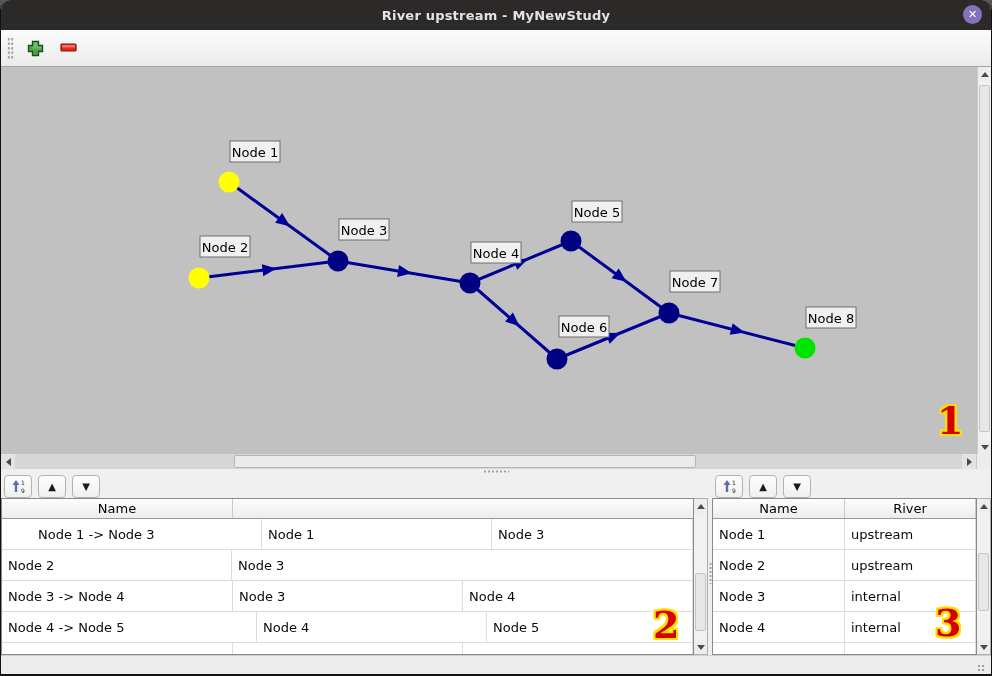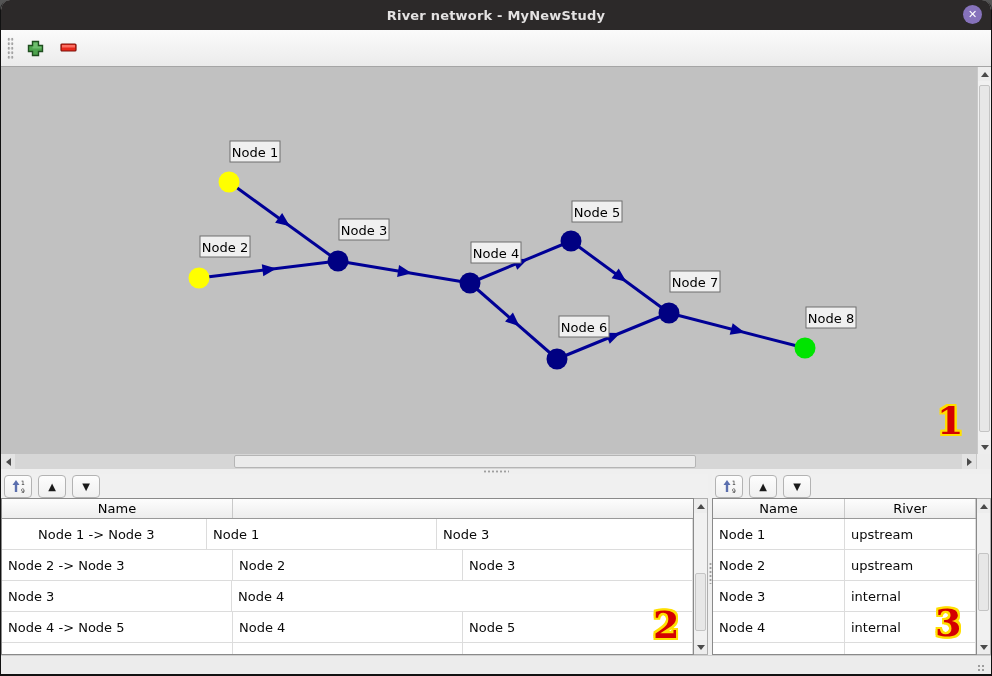--- a/index.html
+++ b/index.html
@@ -75,7 +75,7 @@
 <div class="window">
 
   <div class="titlebar">
-    <span class="title-text">River network - MyNewStudy</span>
+    <span class="title-text">River upstream - MyNewStudy</span>
     <span class="close-btn">
       <span>✕</span>
     </span>

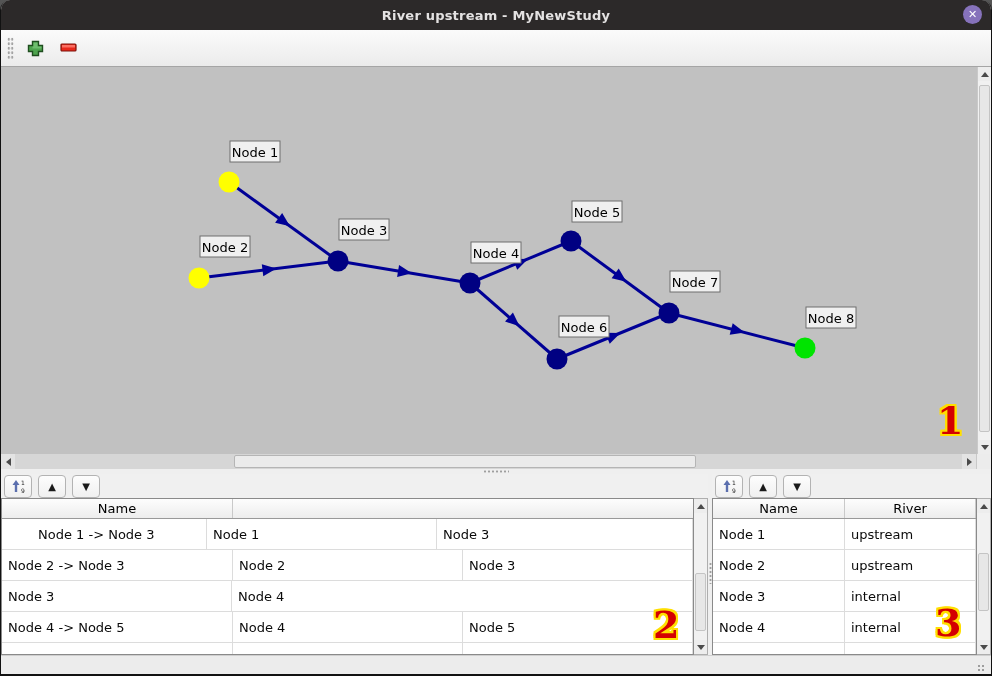--- a/index.html
+++ b/index.html
@@ -197,7 +197,7 @@
               <div class="t-hcell" style="width: 231px;">Name</div>
             </div>
             <div class="t-row">
-              <div class="t-cell" style="width: 205px; padding-left: 36px;">Node 1 -&gt; Node 3</div>
+              <div class="t-cell" style="width: 260px; padding-left: 36px;">Node 1 -&gt; Node 3</div>
               <div class="t-cell" style="width: 230px;">Node 1</div>
               <div class="t-cell" style="flex: 1 1 0%;">Node 3</div>
             </div>

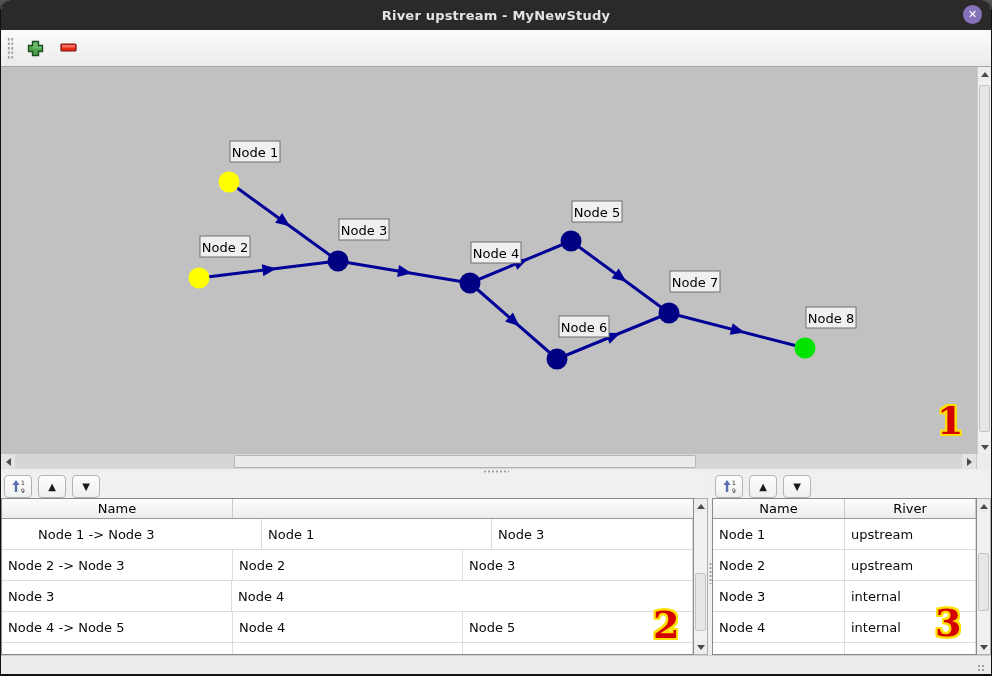--- a/index.html
+++ b/index.html
@@ -202,7 +202,6 @@
               <div class="t-cell" style="flex: 1 1 0%;">Node 3</div>
             </div>
             <div class="t-row">
-              <div class="t-cell" style="width: 231px;">Node 2 -&gt; Node 3</div>
               <div class="t-cell" style="width: 230px;">Node 2</div>
               <div class="t-cell" style="flex: 1 1 0%;">Node 3</div>
             </div>

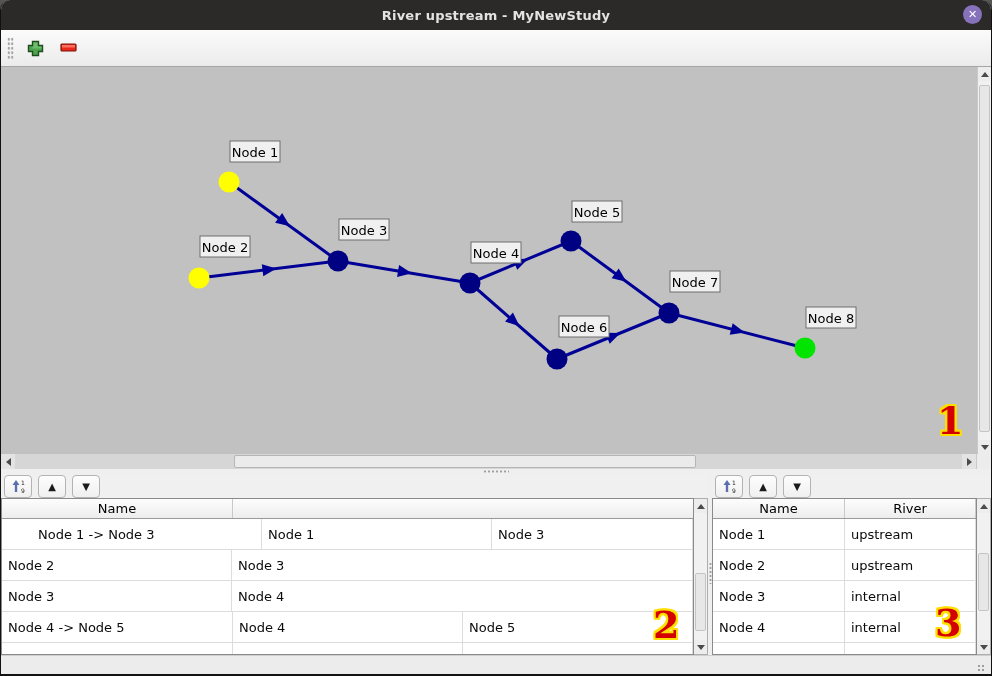--- a/index.html
+++ b/index.html
@@ -206,6 +206,7 @@
               <div class="t-cell" style="flex: 1 1 0%;">Node 3</div>
             </div>
             <div class="t-row">
+              <div class="t-cell" style="width: 231px;">Node 3 -&gt; Node 4</div>
               <div class="t-cell" style="width: 230px;">Node 3</div>
               <div class="t-cell" style="flex: 1 1 0%;">Node 4</div>
             </div>

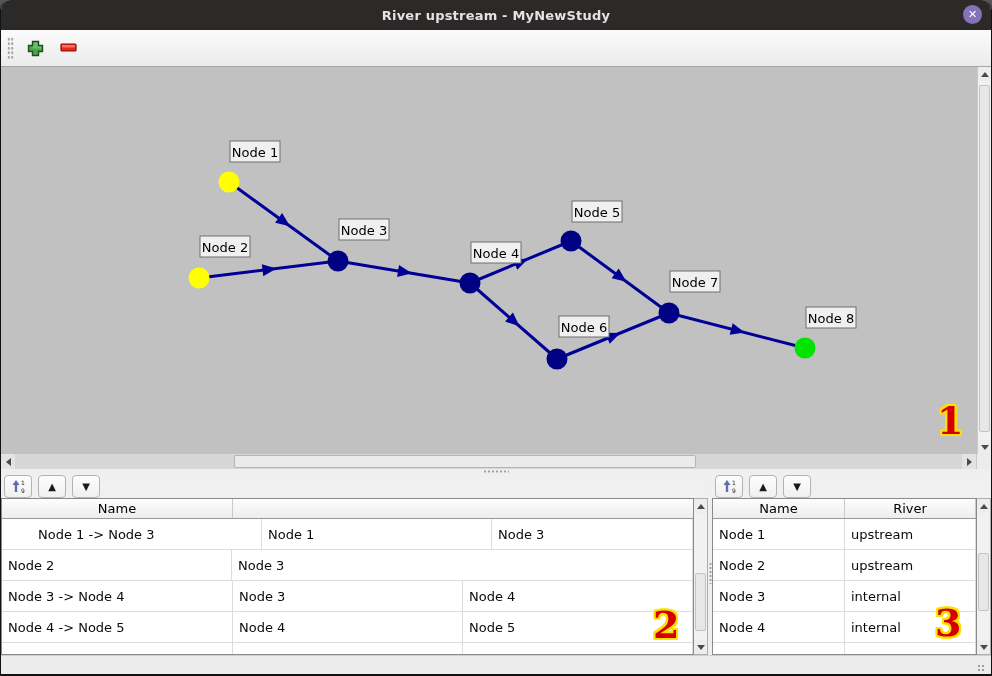--- a/index.html
+++ b/index.html
@@ -211,7 +211,7 @@
               <div class="t-cell" style="flex: 1 1 0%;">Node 4</div>
             </div>
             <div class="t-row">
-              <div class="t-cell" style="width: 231px;">Node 4 -&gt; Node 5</div>
+              <div class="t-cell" style="width: 255px;">Node 4 -&gt; Node 5</div>
               <div class="t-cell" style="width: 230px;">Node 4</div>
               <div class="t-cell" style="flex: 1 1 0%;">Node 5</div>
             </div>

